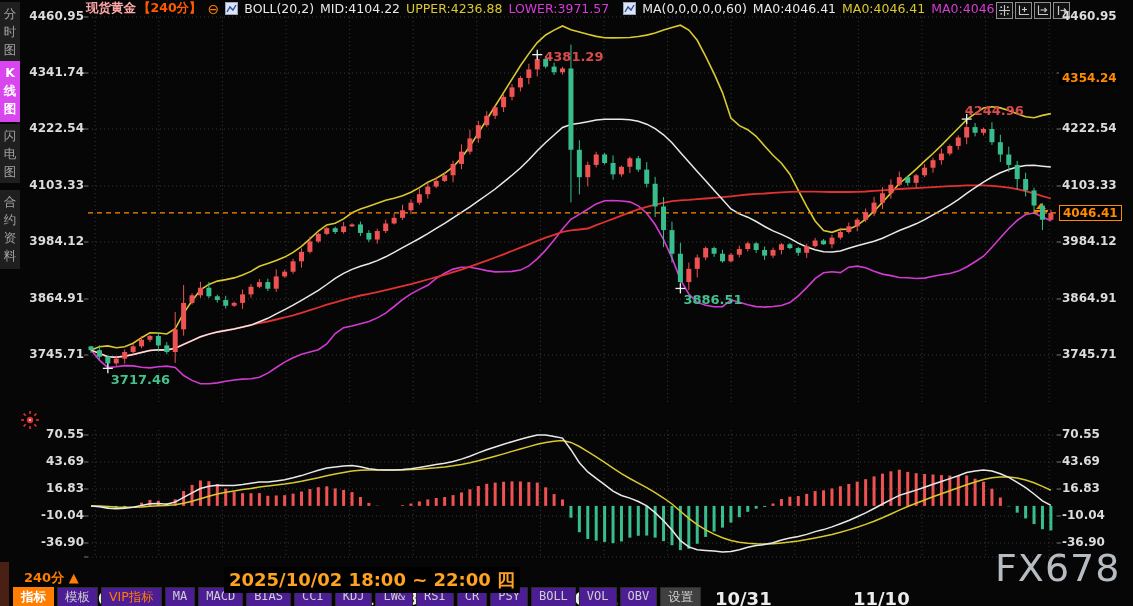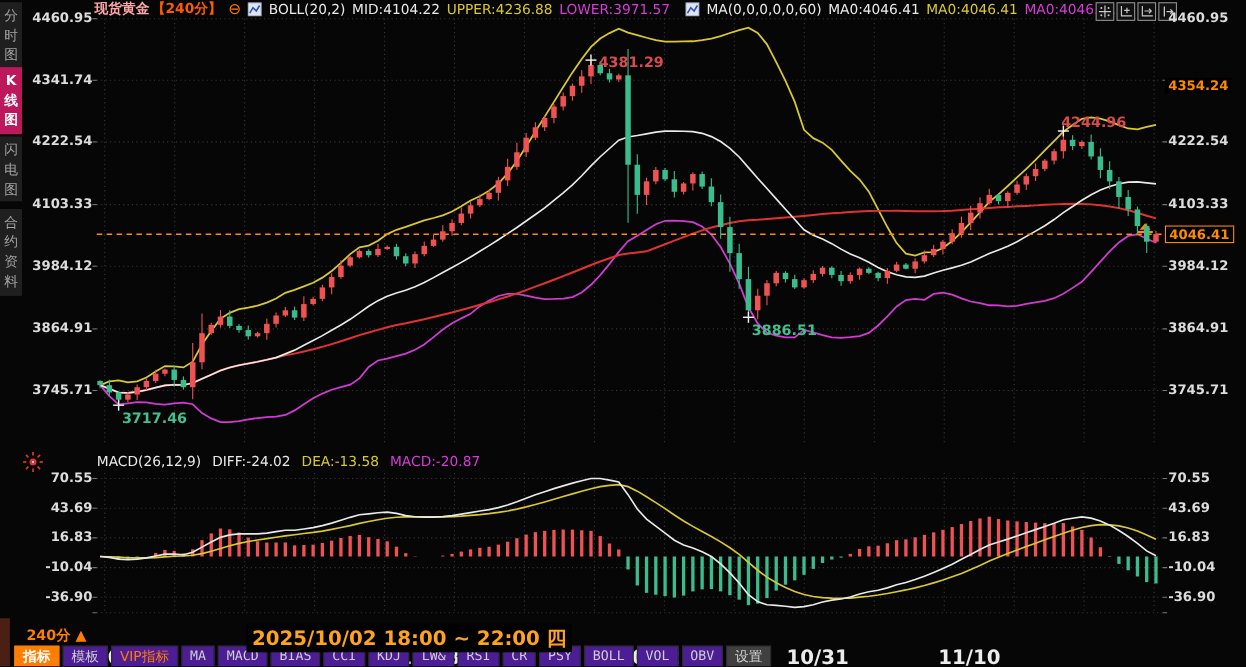--- a/index.html
+++ b/index.html
@@ -9,7 +9,7 @@
   .side-item{position:absolute;left:0;width:20px;background:#1f1f1f;color:#a3a3a3;
      font-size:12.5px;line-height:18px;text-align:center;padding-top:3px;cursor:pointer;
      word-break:break-all;}
-  .side-item.active{background:#be185d;color:#fff;font-weight:bold;}
+  .side-item.active{background:#d946ef;color:#fff;font-weight:bold;}
   
   #header{position:absolute;left:86px;top:0;height:17px;display:flex;align-items:center;
       gap:6px;font-size:12.5px;white-space:nowrap;}

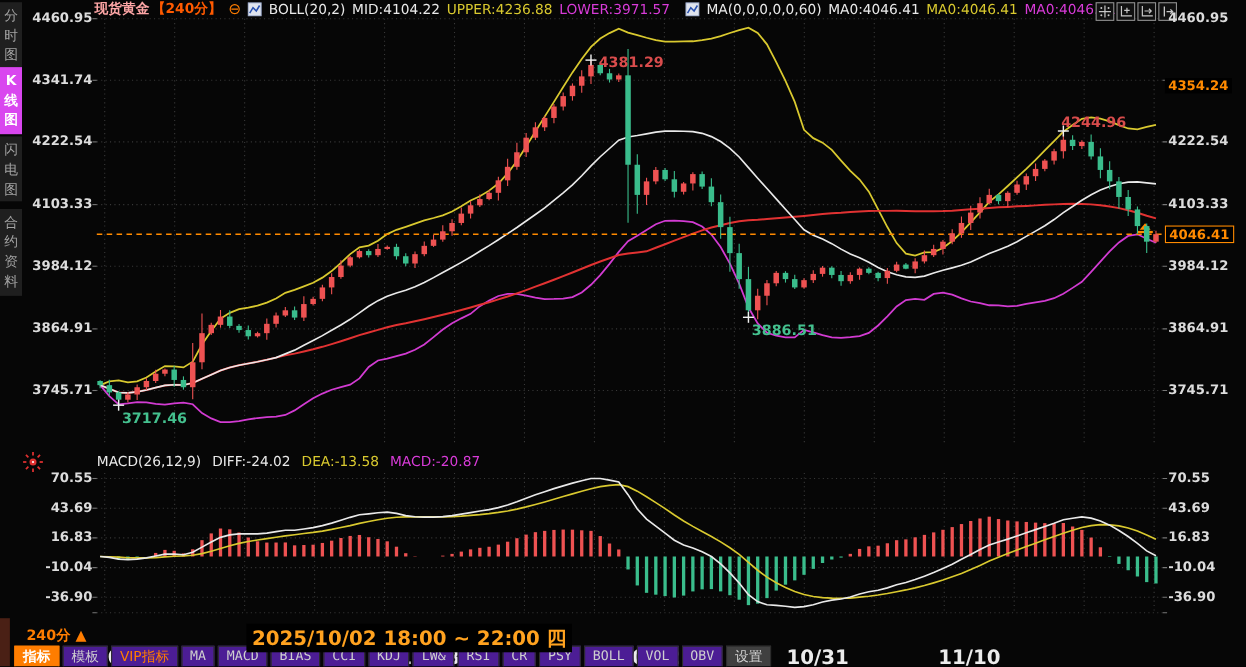--- a/index.html
+++ b/index.html
@@ -591,12 +591,6 @@
   <div class="pricebox high">4354.24</div>
   <div class="pricebox last">4046.41</div>
 
-  <div id="macd-legend">
-    <span class="w">MACD(26,12,9)</span>
-    <span class="w">DIFF:-24.02</span>
-    <span class="y">DEA:-13.58</span>
-    <span class="m">MACD:-20.87</span>
-  </div>
 
   <div class="ylab l" style="top:427px">70.55</div>
   <div class="ylab l" style="top:454px">43.69</div>

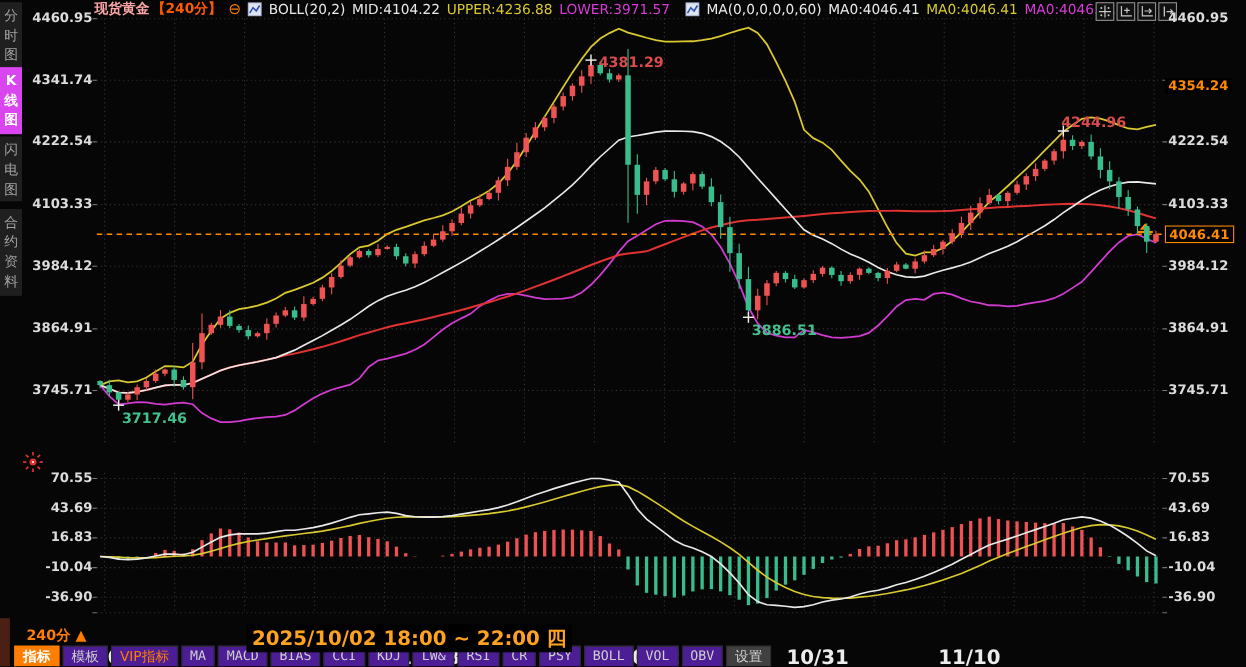--- a/index.html
+++ b/index.html
@@ -611,6 +611,7 @@
   <div class="xlab" style="left:853px">11/10</div>
   <div id="xaxis-tooltip">2025/10/02 18:00 ~ 22:00 四</div>
 
+  <div id="watermark">FX678</div>
 
   <div id="toolbar">
     <span class="tb cn active">指标</span>

